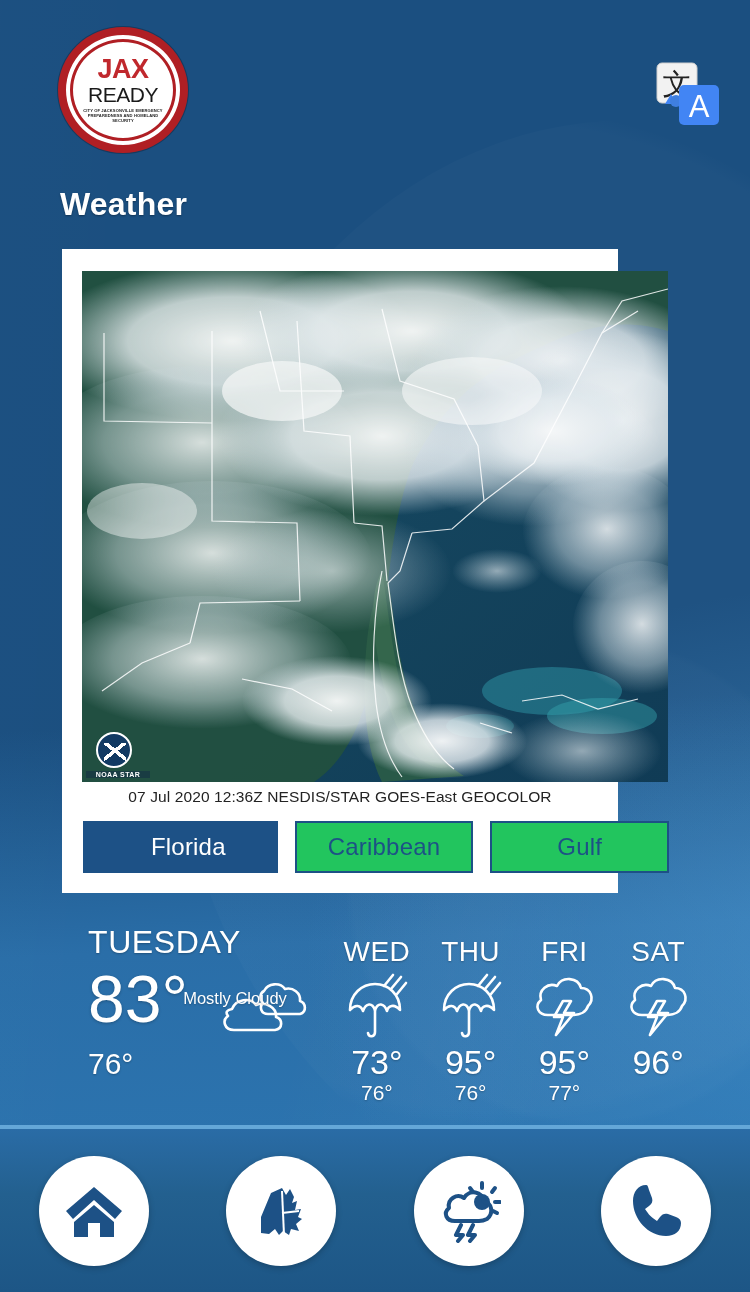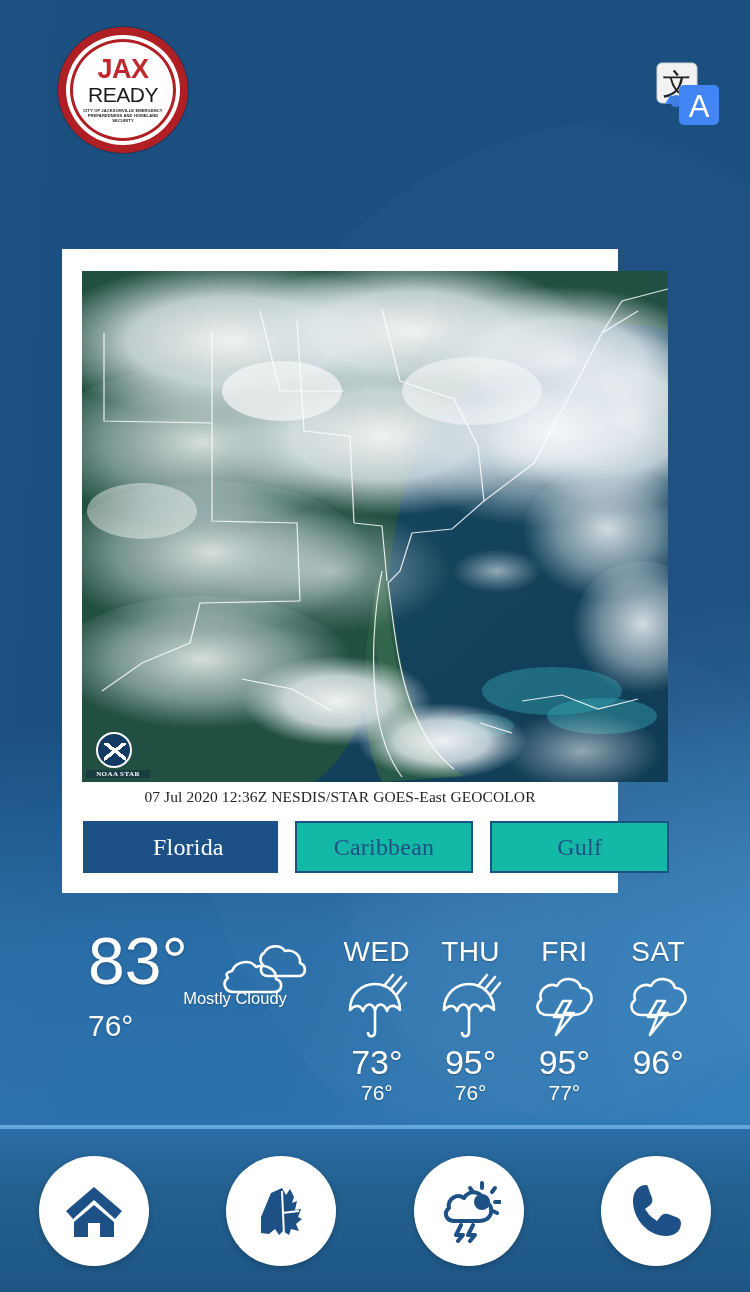--- a/index.html
+++ b/index.html
@@ -244,6 +244,7 @@
     </div>
   </div>
 
+  <div class="page-title">Weather</div>
 
   <div class="card">
 

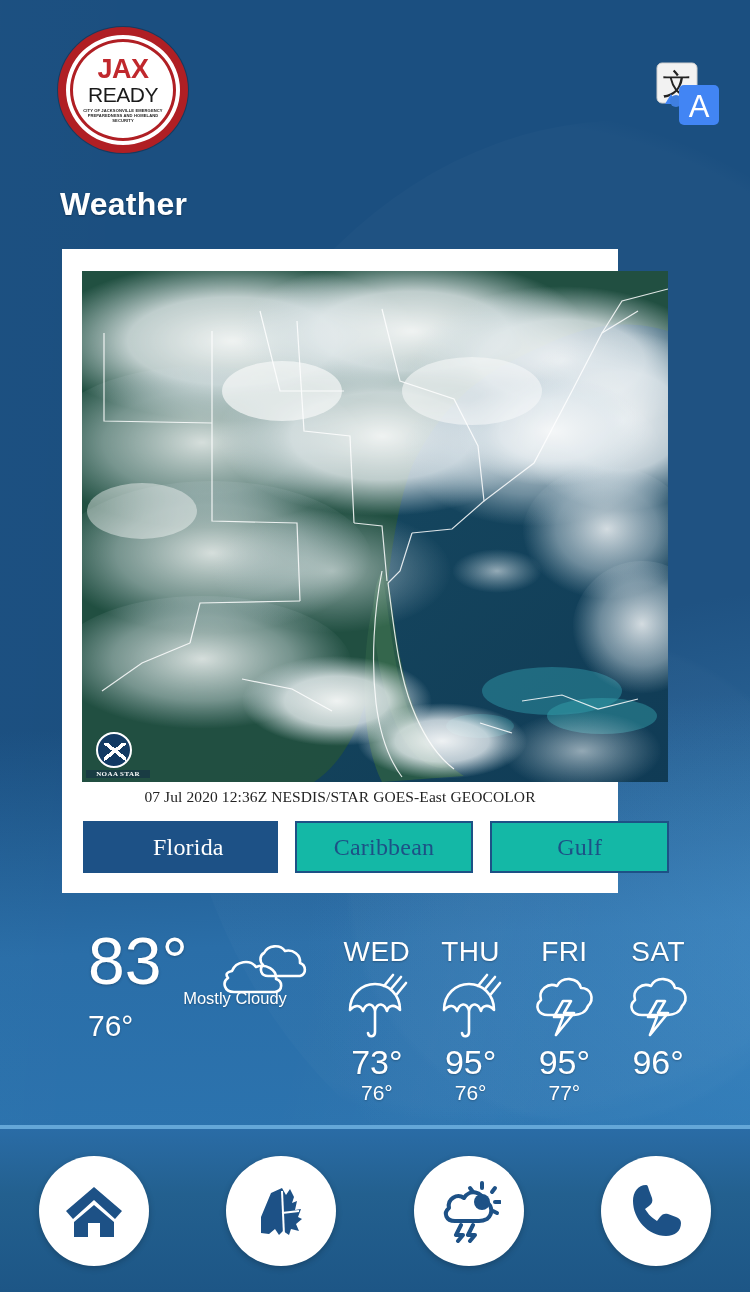--- a/index.html
+++ b/index.html
@@ -88,7 +88,6 @@
   .card{
     position:absolute; left:62px; top:249px; width:556px; height:644px;
     background:#fff;
-    font-family:Liberation Serif, serif;
   }
   .sat-wrap{
     position:absolute; left:20px; top:22px; width:586px; height:511px;

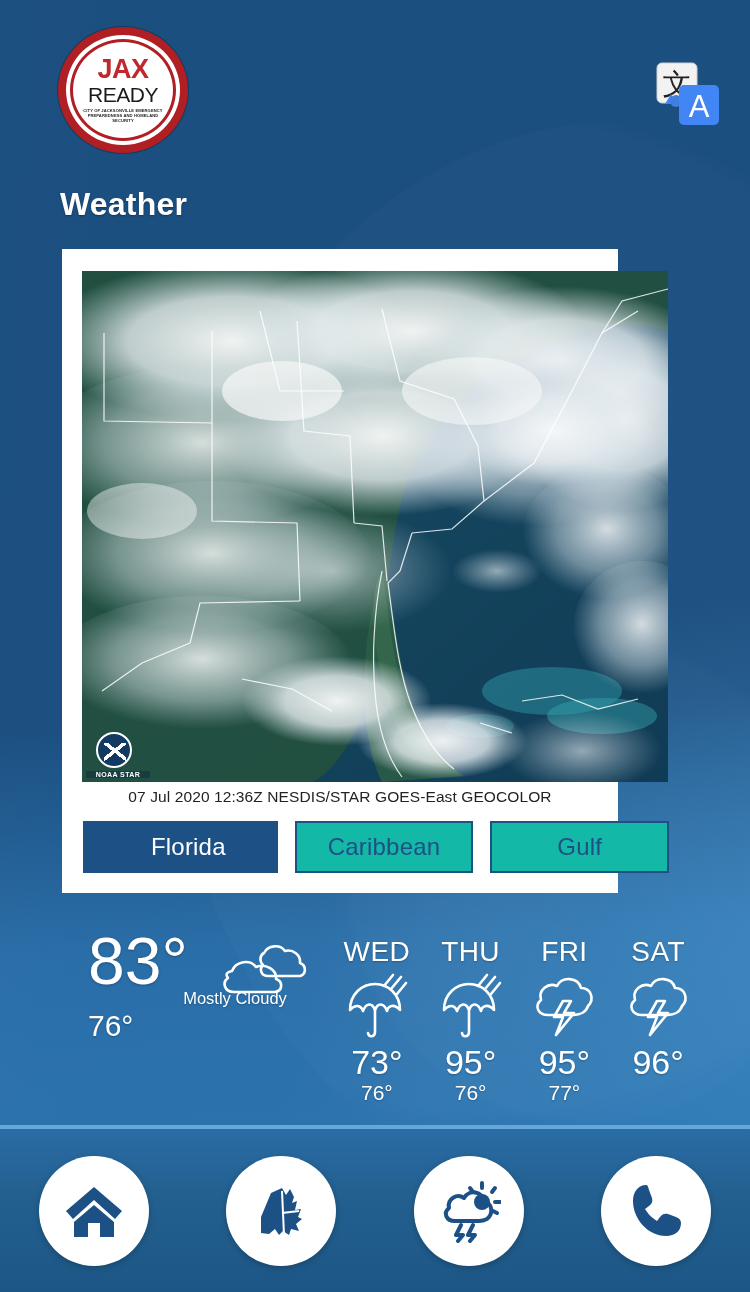--- a/index.html
+++ b/index.html
@@ -123,7 +123,7 @@
   .btn{
     flex:1; height:52px; display:flex; align-items:center; justify-content:center;
     font-size:24px; letter-spacing:.2px; border:2px solid #1d5186;
-    background:#14b8a6; color:#1d5186; cursor:pointer;
+    background:#22c55e; color:#1d5186; cursor:pointer;
   }
   .btn.active{ background:#1d5186; color:#fff; border-color:#1d5186;padding-left:16px; }
 

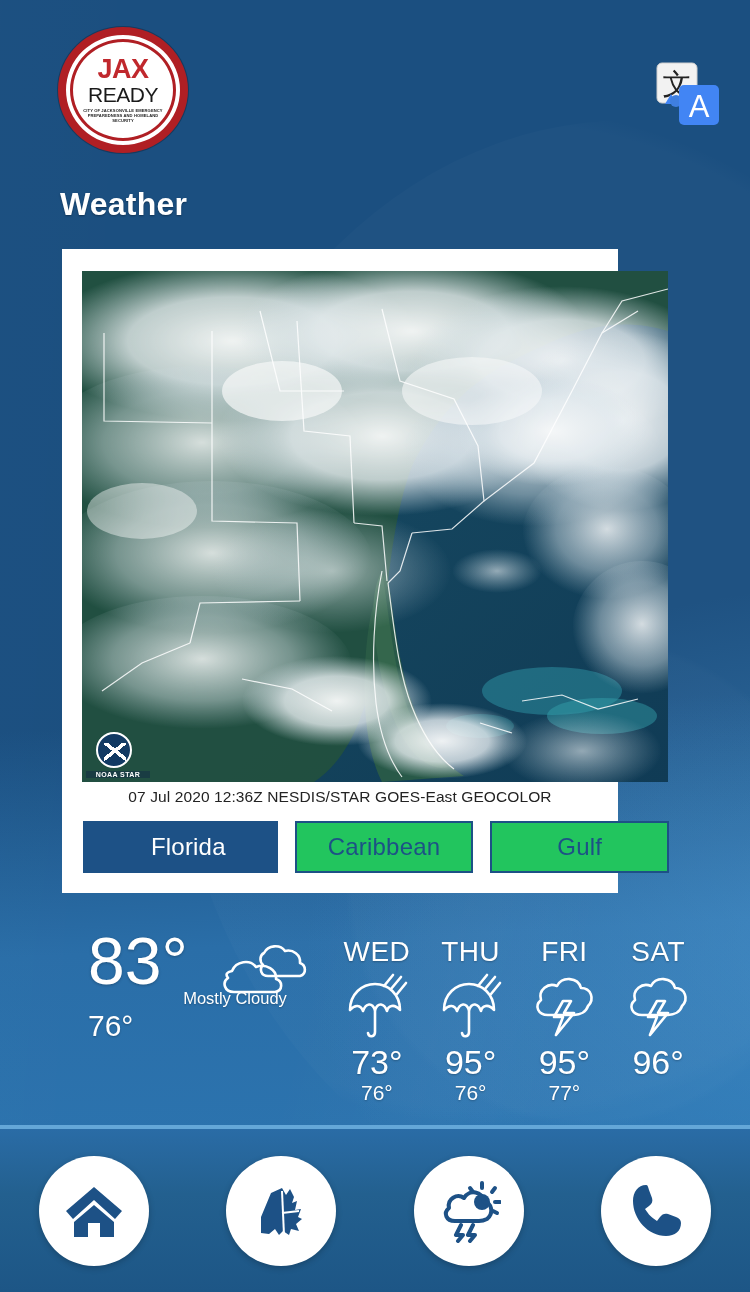--- a/index.html
+++ b/index.html
@@ -347,6 +347,7 @@
   <div class="forecast">
 
     <div class="today">
+      <div class="today-day">TUESDAY</div>
       <div class="today-row">
         <div class="today-temp">83°</div>
         <div class="today-icon">

